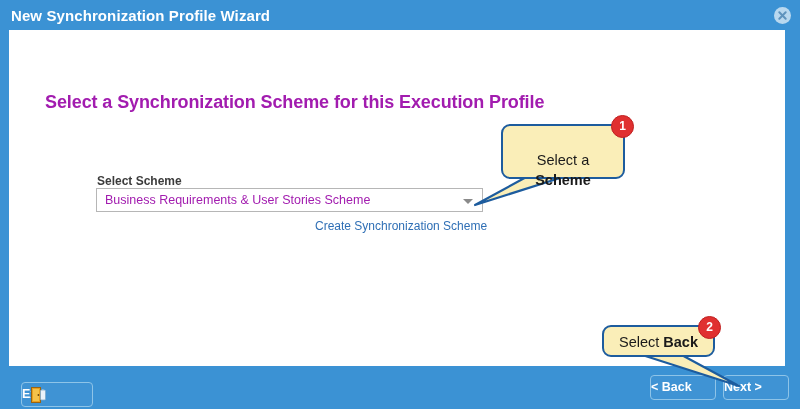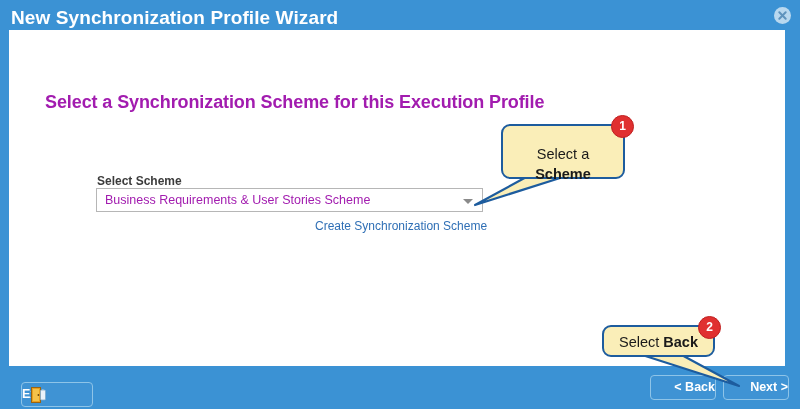--- a/index.html
+++ b/index.html
@@ -36,7 +36,7 @@
     position: absolute;
     left: 11px;
     top: 7px;
-    font-size: 19px;
+    font-size: 15px;
     font-weight: bold;
     color: #ffffff;
     letter-spacing: 0.1px;

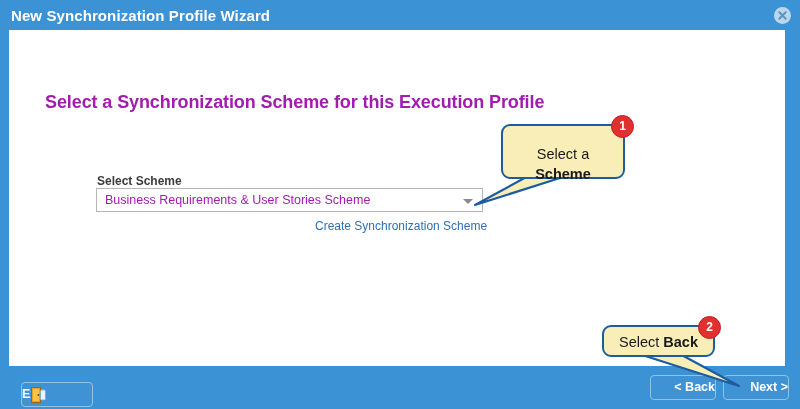--- a/index.html
+++ b/index.html
@@ -197,7 +197,7 @@
     top: 124px;
     width: 124px;
     height: 55px;
-    padding-top: 18px;
+    padding-top: 24px;
     font-size: 14.5px;
     line-height: 20px;
   }

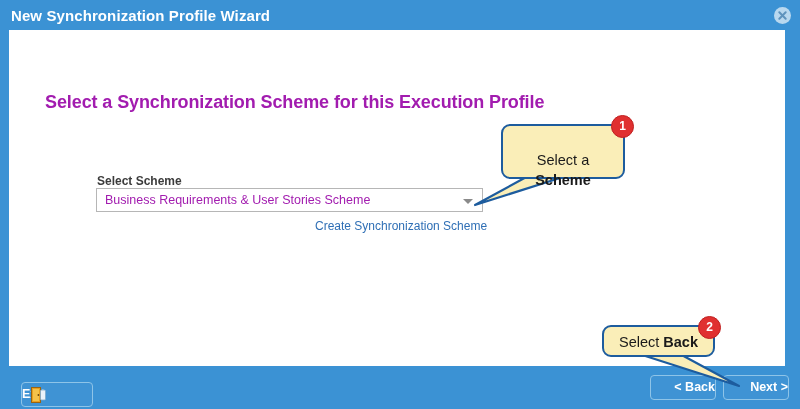--- a/index.html
+++ b/index.html
@@ -152,7 +152,7 @@
     color: #ffffff;
     font-size: 12.5px;
     font-weight: bold;
-    text-align: right;
+    text-align: left;
     line-height: 23px;
     cursor: pointer;
     white-space: nowrap;

